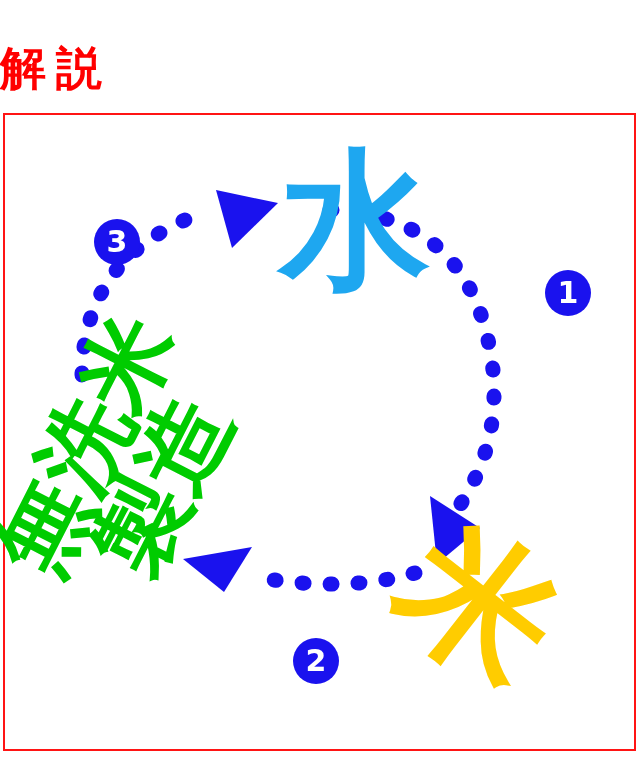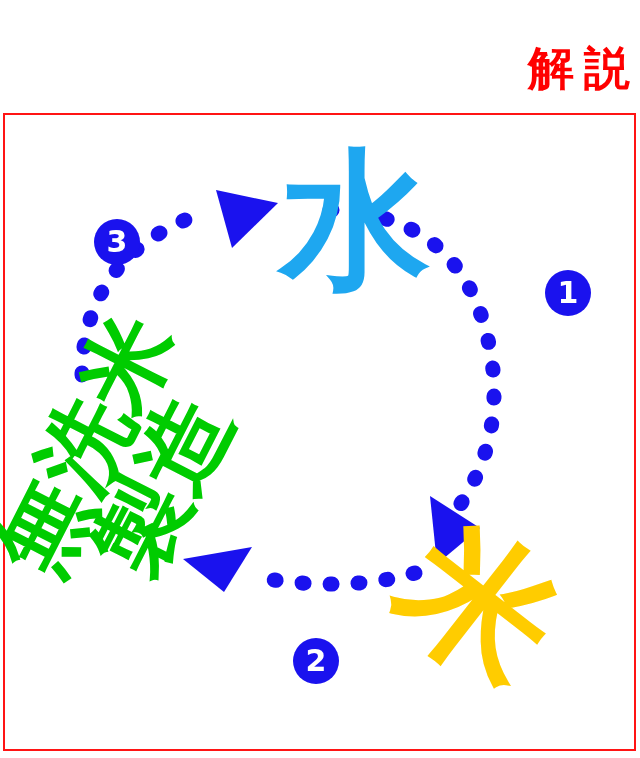--- a/index.html
+++ b/index.html
@@ -13,7 +13,7 @@
   #page-title{
     position:absolute;
     left:0; top:42px; width:640px;
-    text-align:right;
+    text-align:left;
     color:#ff0000;
     font-family:"DejaVu Sans","Liberation Sans",sans-serif;
     font-weight:bold;

